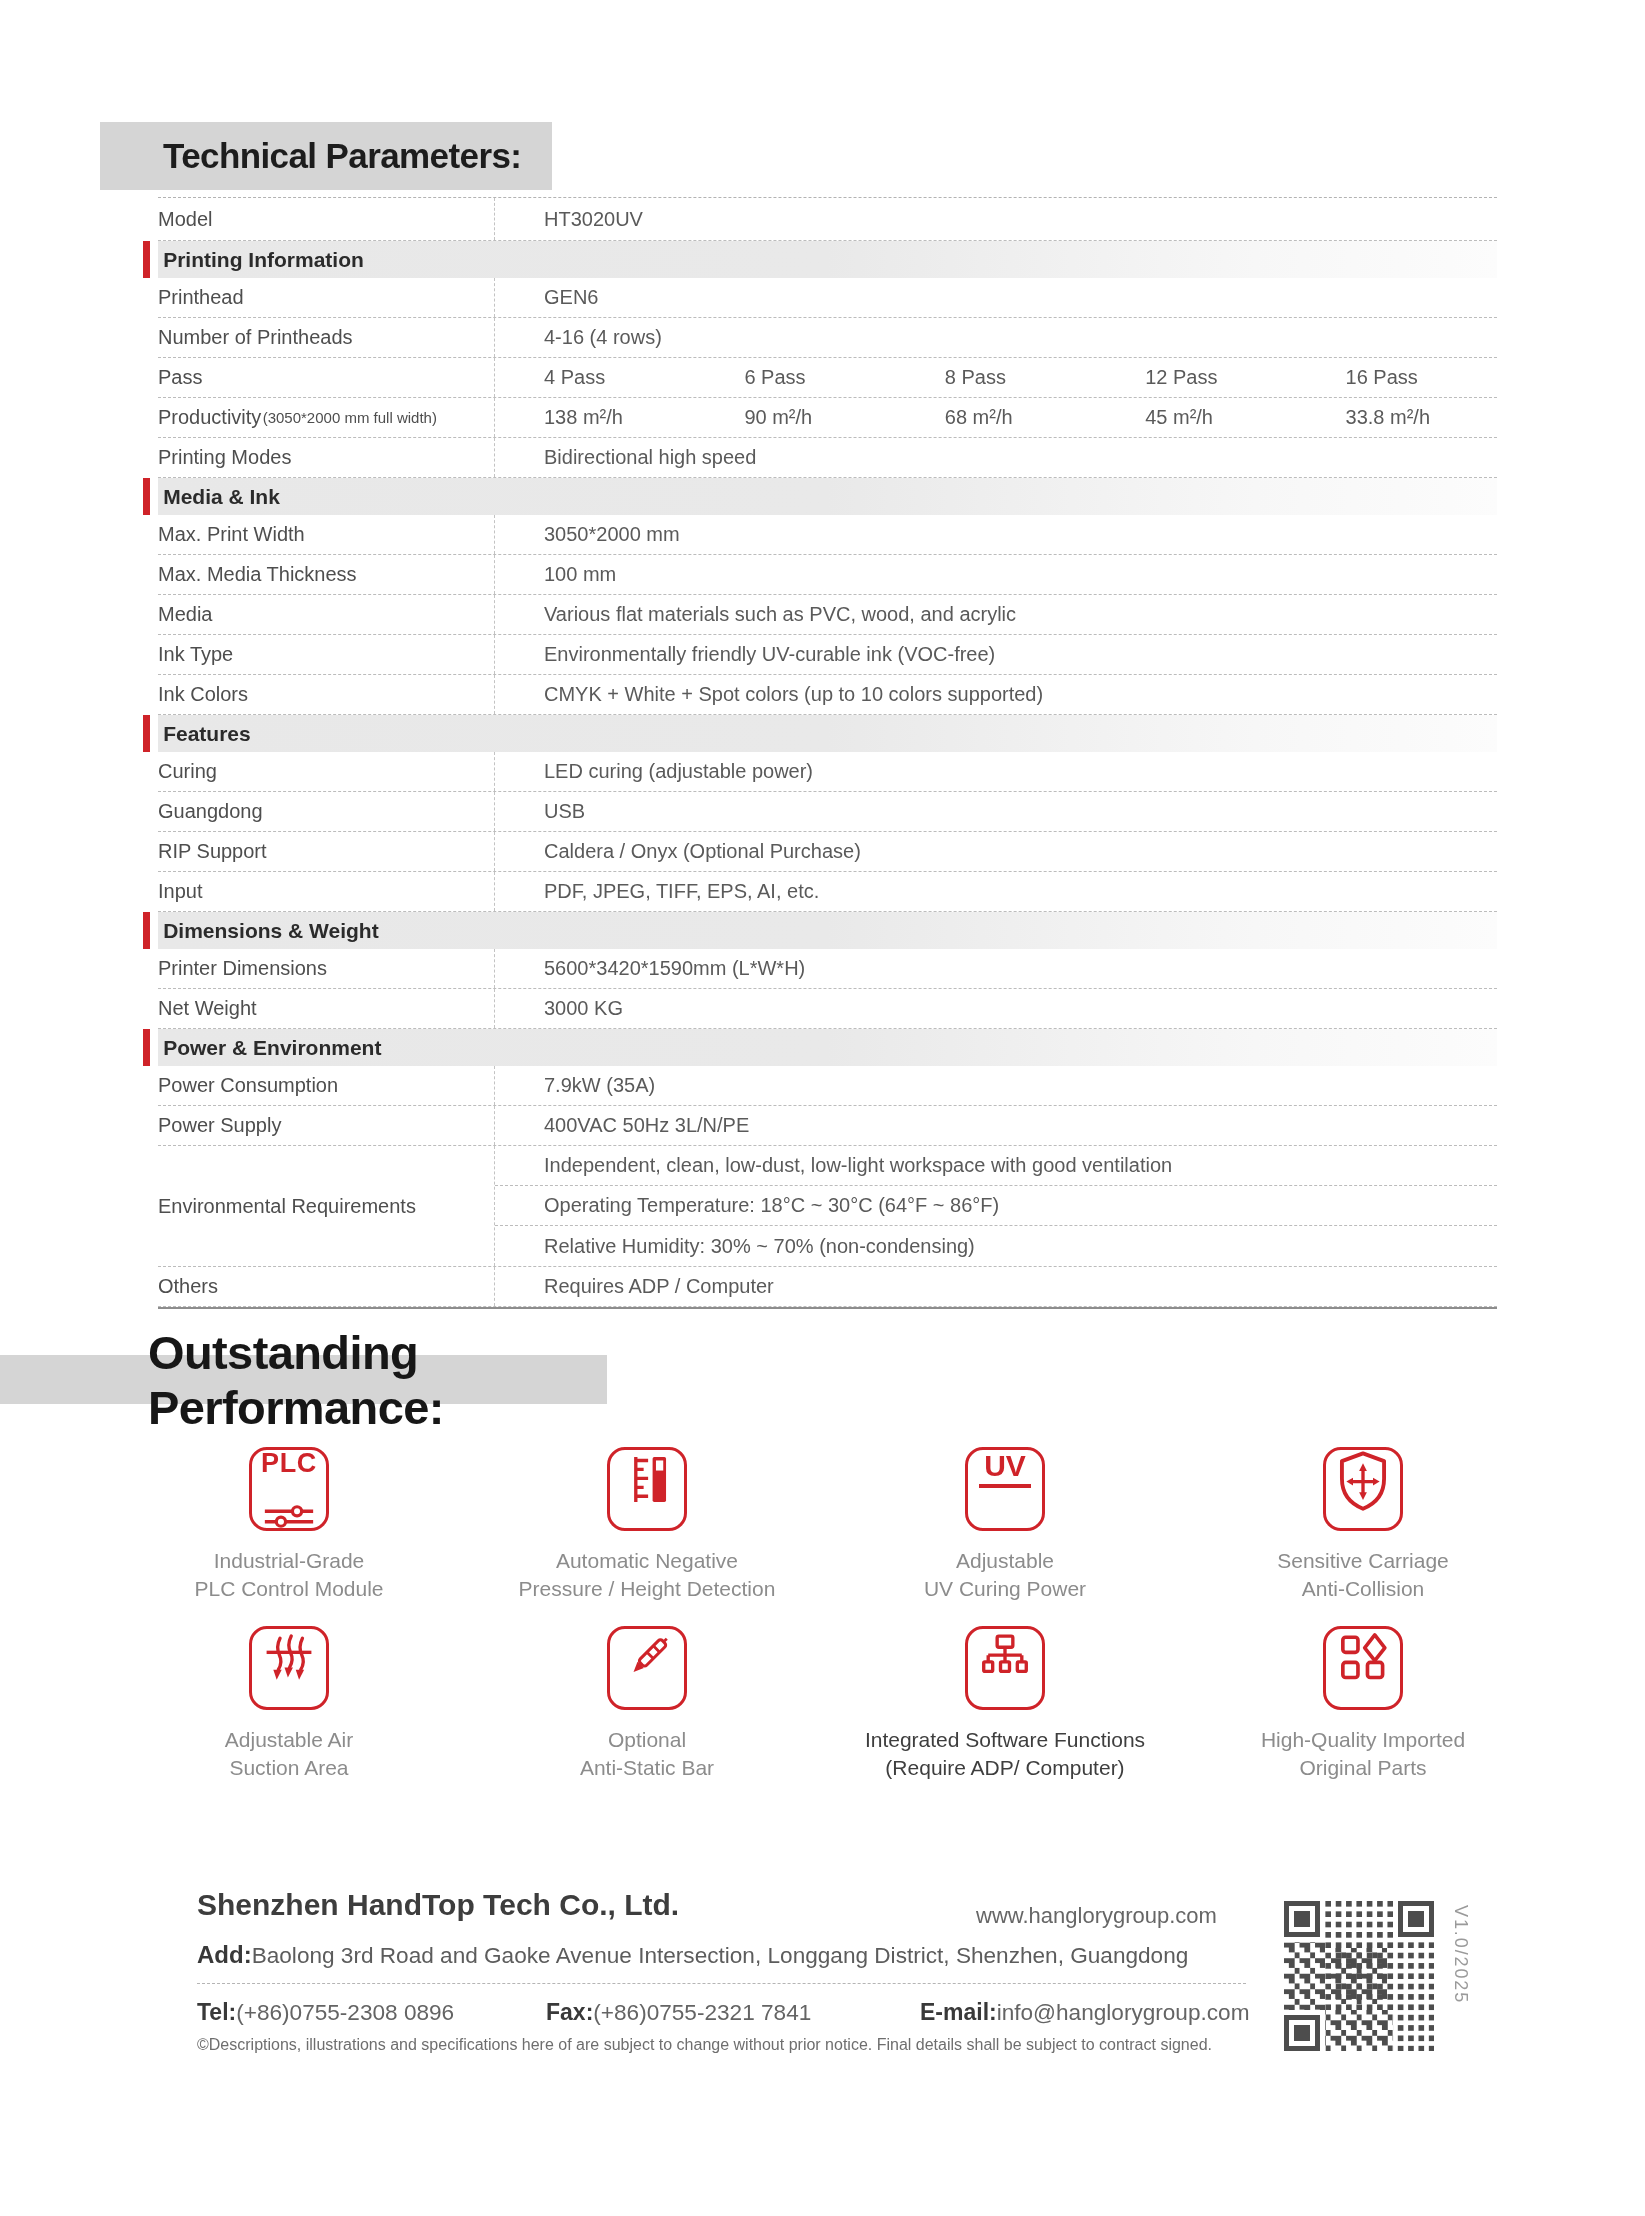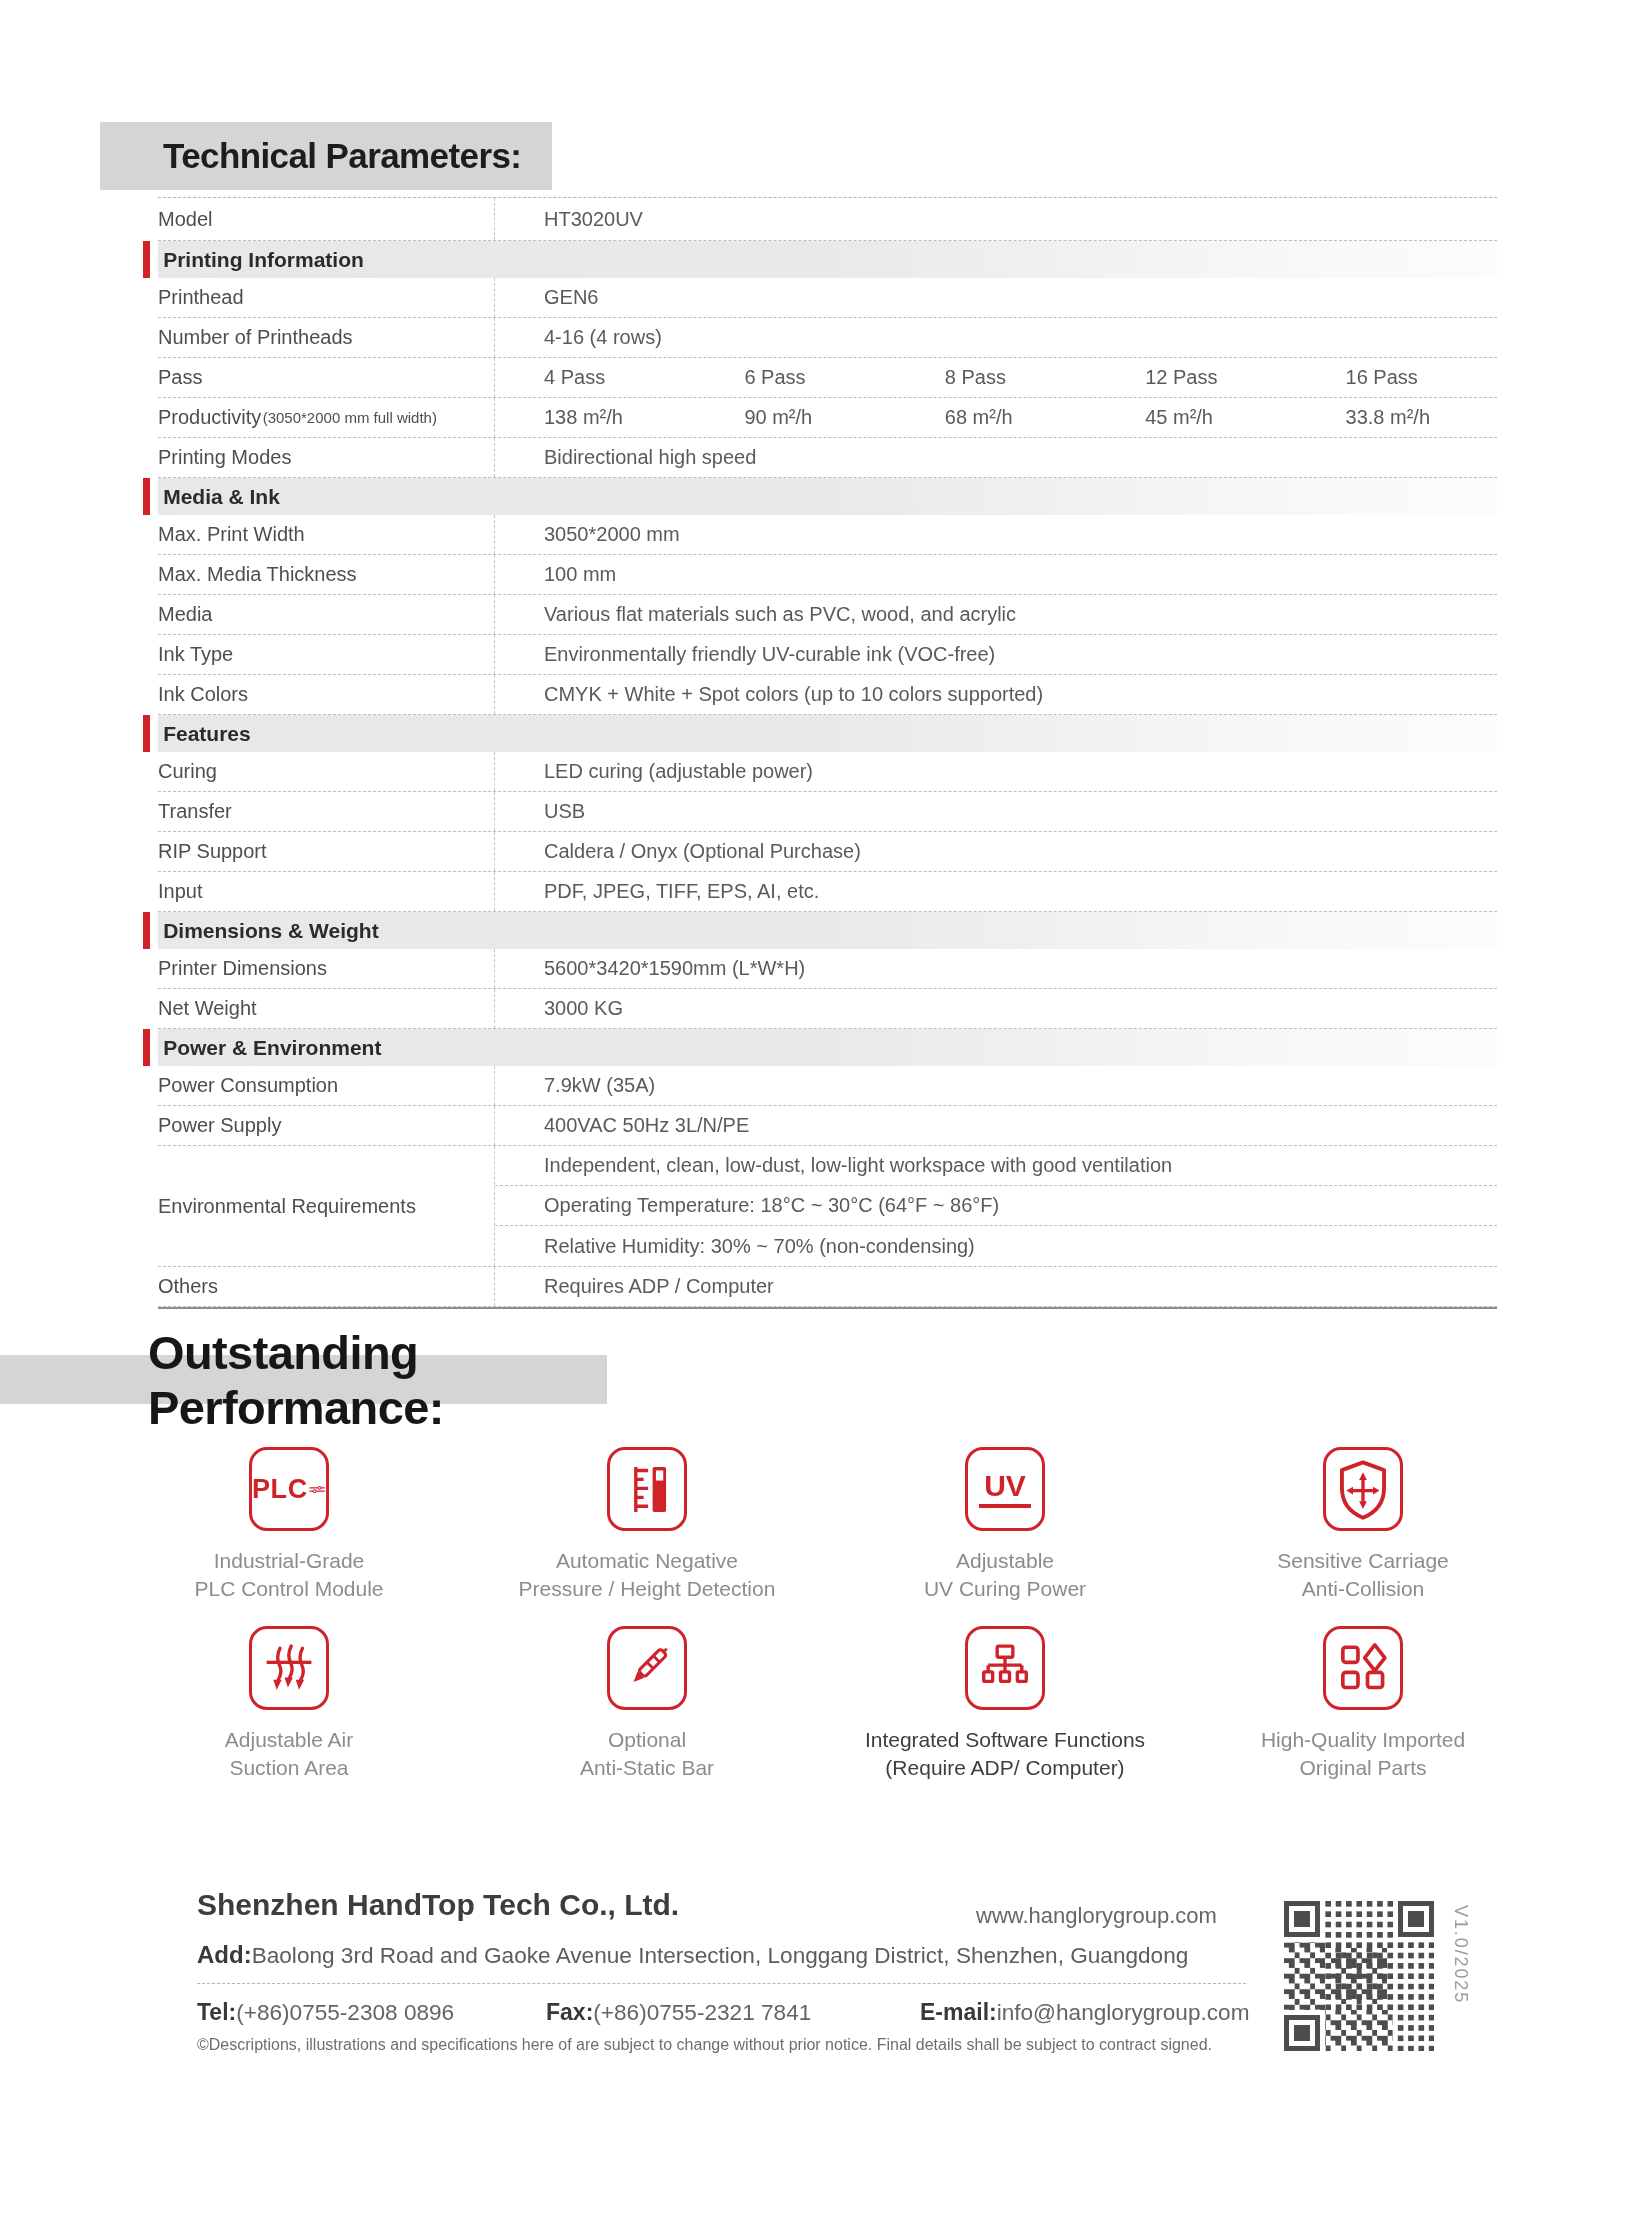--- a/index.html
+++ b/index.html
@@ -151,7 +151,7 @@
       <div class="tvals">LED curing (adjustable power)</div>
     </div>
     <div class="trow">
-      <div class="tlabel">Transfer</div>
+      <div class="tlabel">Guangdong</div>
       <div class="tvals">USB</div>
     </div>
     <div class="trow">

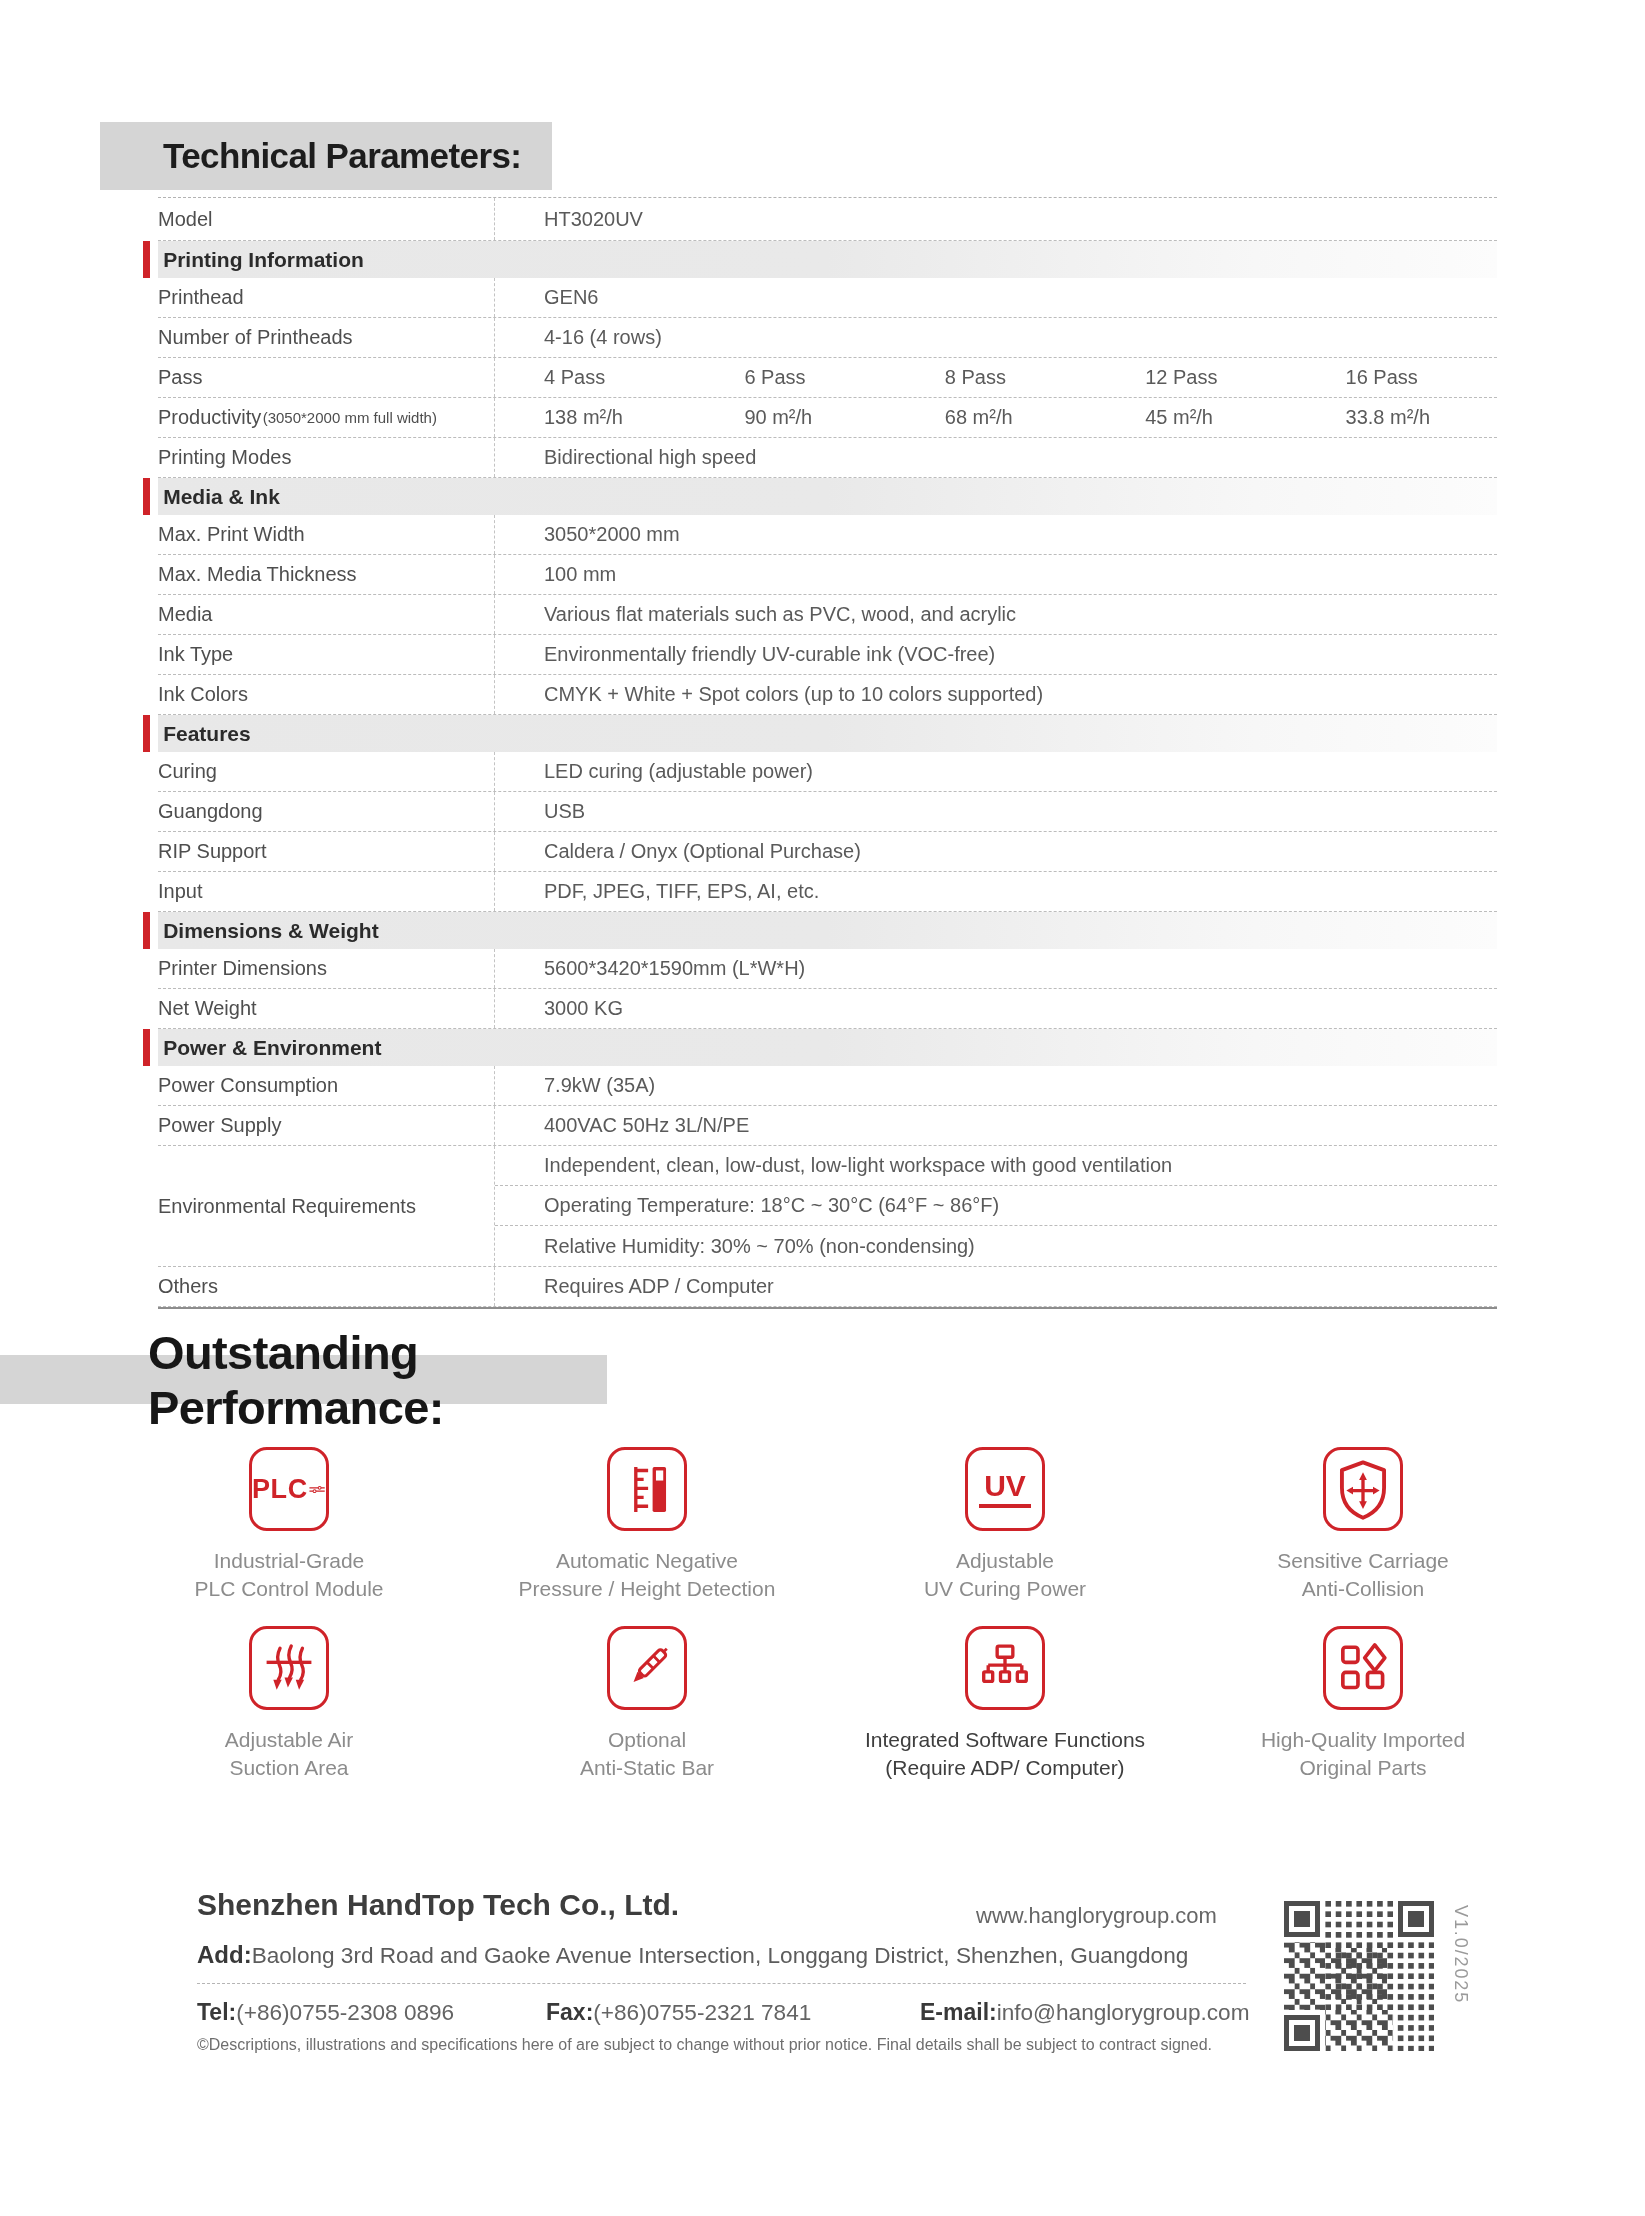--- a/index.html
+++ b/index.html
@@ -40,7 +40,7 @@
   .pgrid.r2{top:1626px;}
   .pitem{width:358px;display:flex;flex-direction:column;align-items:center;}
   .ibox{width:80px;height:84px;border:3.2px solid #cf2329;border-radius:18px;box-sizing:border-box;
-        background:#fff;display:flex;flex-direction:row;align-items:center;justify-content:center;}
+        background:#fff;display:flex;flex-direction:column;align-items:center;justify-content:space-between;}
   .cap{margin-top:15.5px;text-align:center;font-size:21px;line-height:28px;color:#8c8c8c;}
   .pitem.dark .cap{color:#3e3e3e;}
   .plc-word{font-size:27px;line-height:27px;font-weight:bold;color:#cf2329;letter-spacing:0.6px;}

